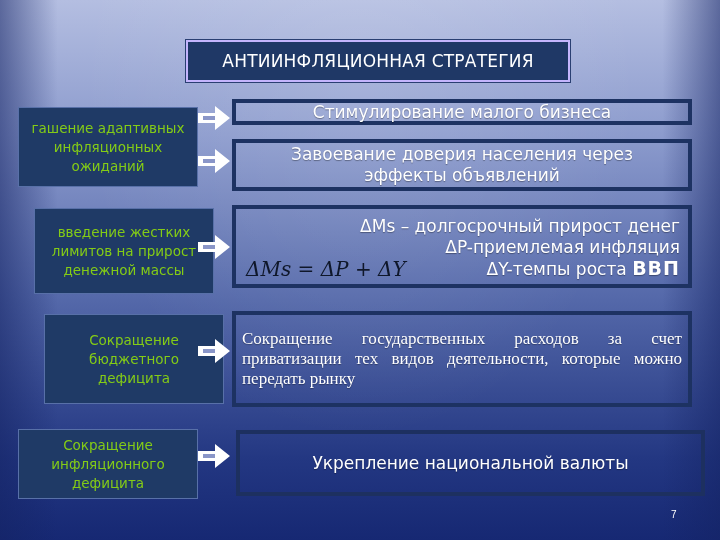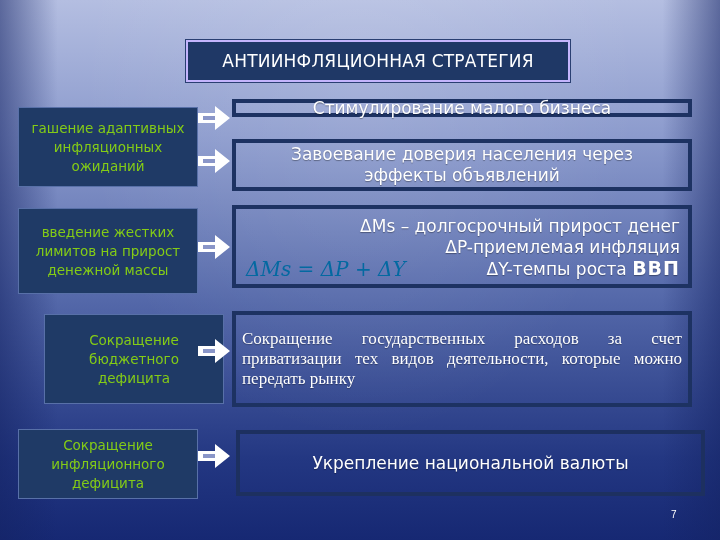--- a/index.html
+++ b/index.html
@@ -121,7 +121,7 @@
       <rect x="6" y="11" width="12" height="4" fill="#8a96c8"></rect>
     </svg>
 </div>
-<div class="right-box" style="top:99px;height:18px;">
+<div class="right-box" style="top:99px;height:26px;">
   <span>Стимулирование малого бизнеса</span>
 </div>
 <div class="right-box" style="top:139px;height:52px;padding:0 34px;">

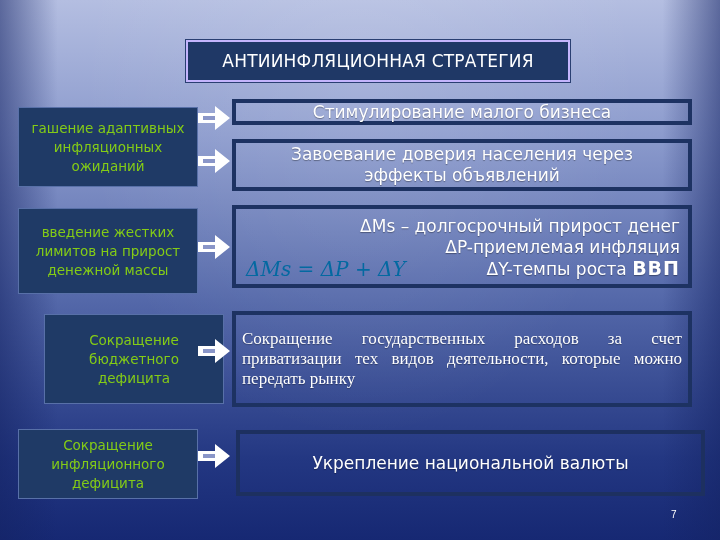--- a/index.html
+++ b/index.html
@@ -128,7 +128,7 @@
   <span>Завоевание доверия населения через эффекты объявлений</span>
 </div>
 
-<div class="left-box" style="top:208px;height:86px;">
+<div class="left-box" style="top:208px;height:86px;margin-left:16px;">
   <span>введение жестких лимитов на прирост денежной массы</span>
 </div>
 <div class="arrow" style="left:197px;top:234px;">

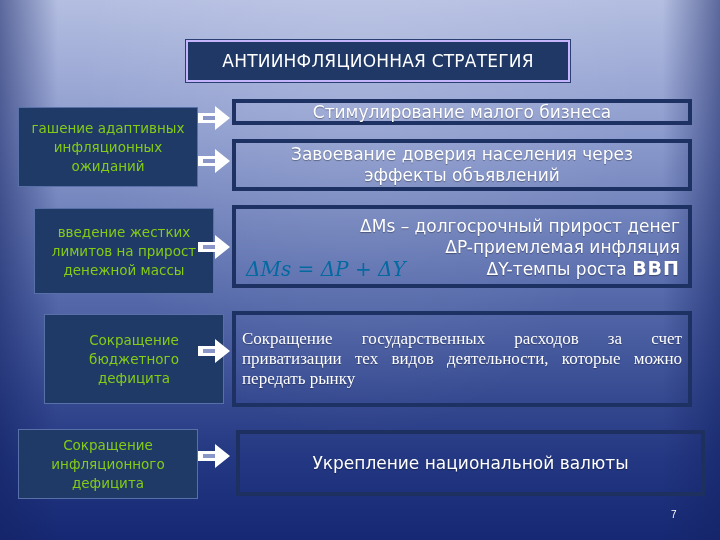--- a/index.html
+++ b/index.html
@@ -76,7 +76,7 @@
       font-family: "DejaVu Serif", serif;
       font-style: italic;
       font-size: 20px;
-      color: #0369a1;
+      color: #0f172a;
       text-shadow: none;
     }
     .formula-lines {

